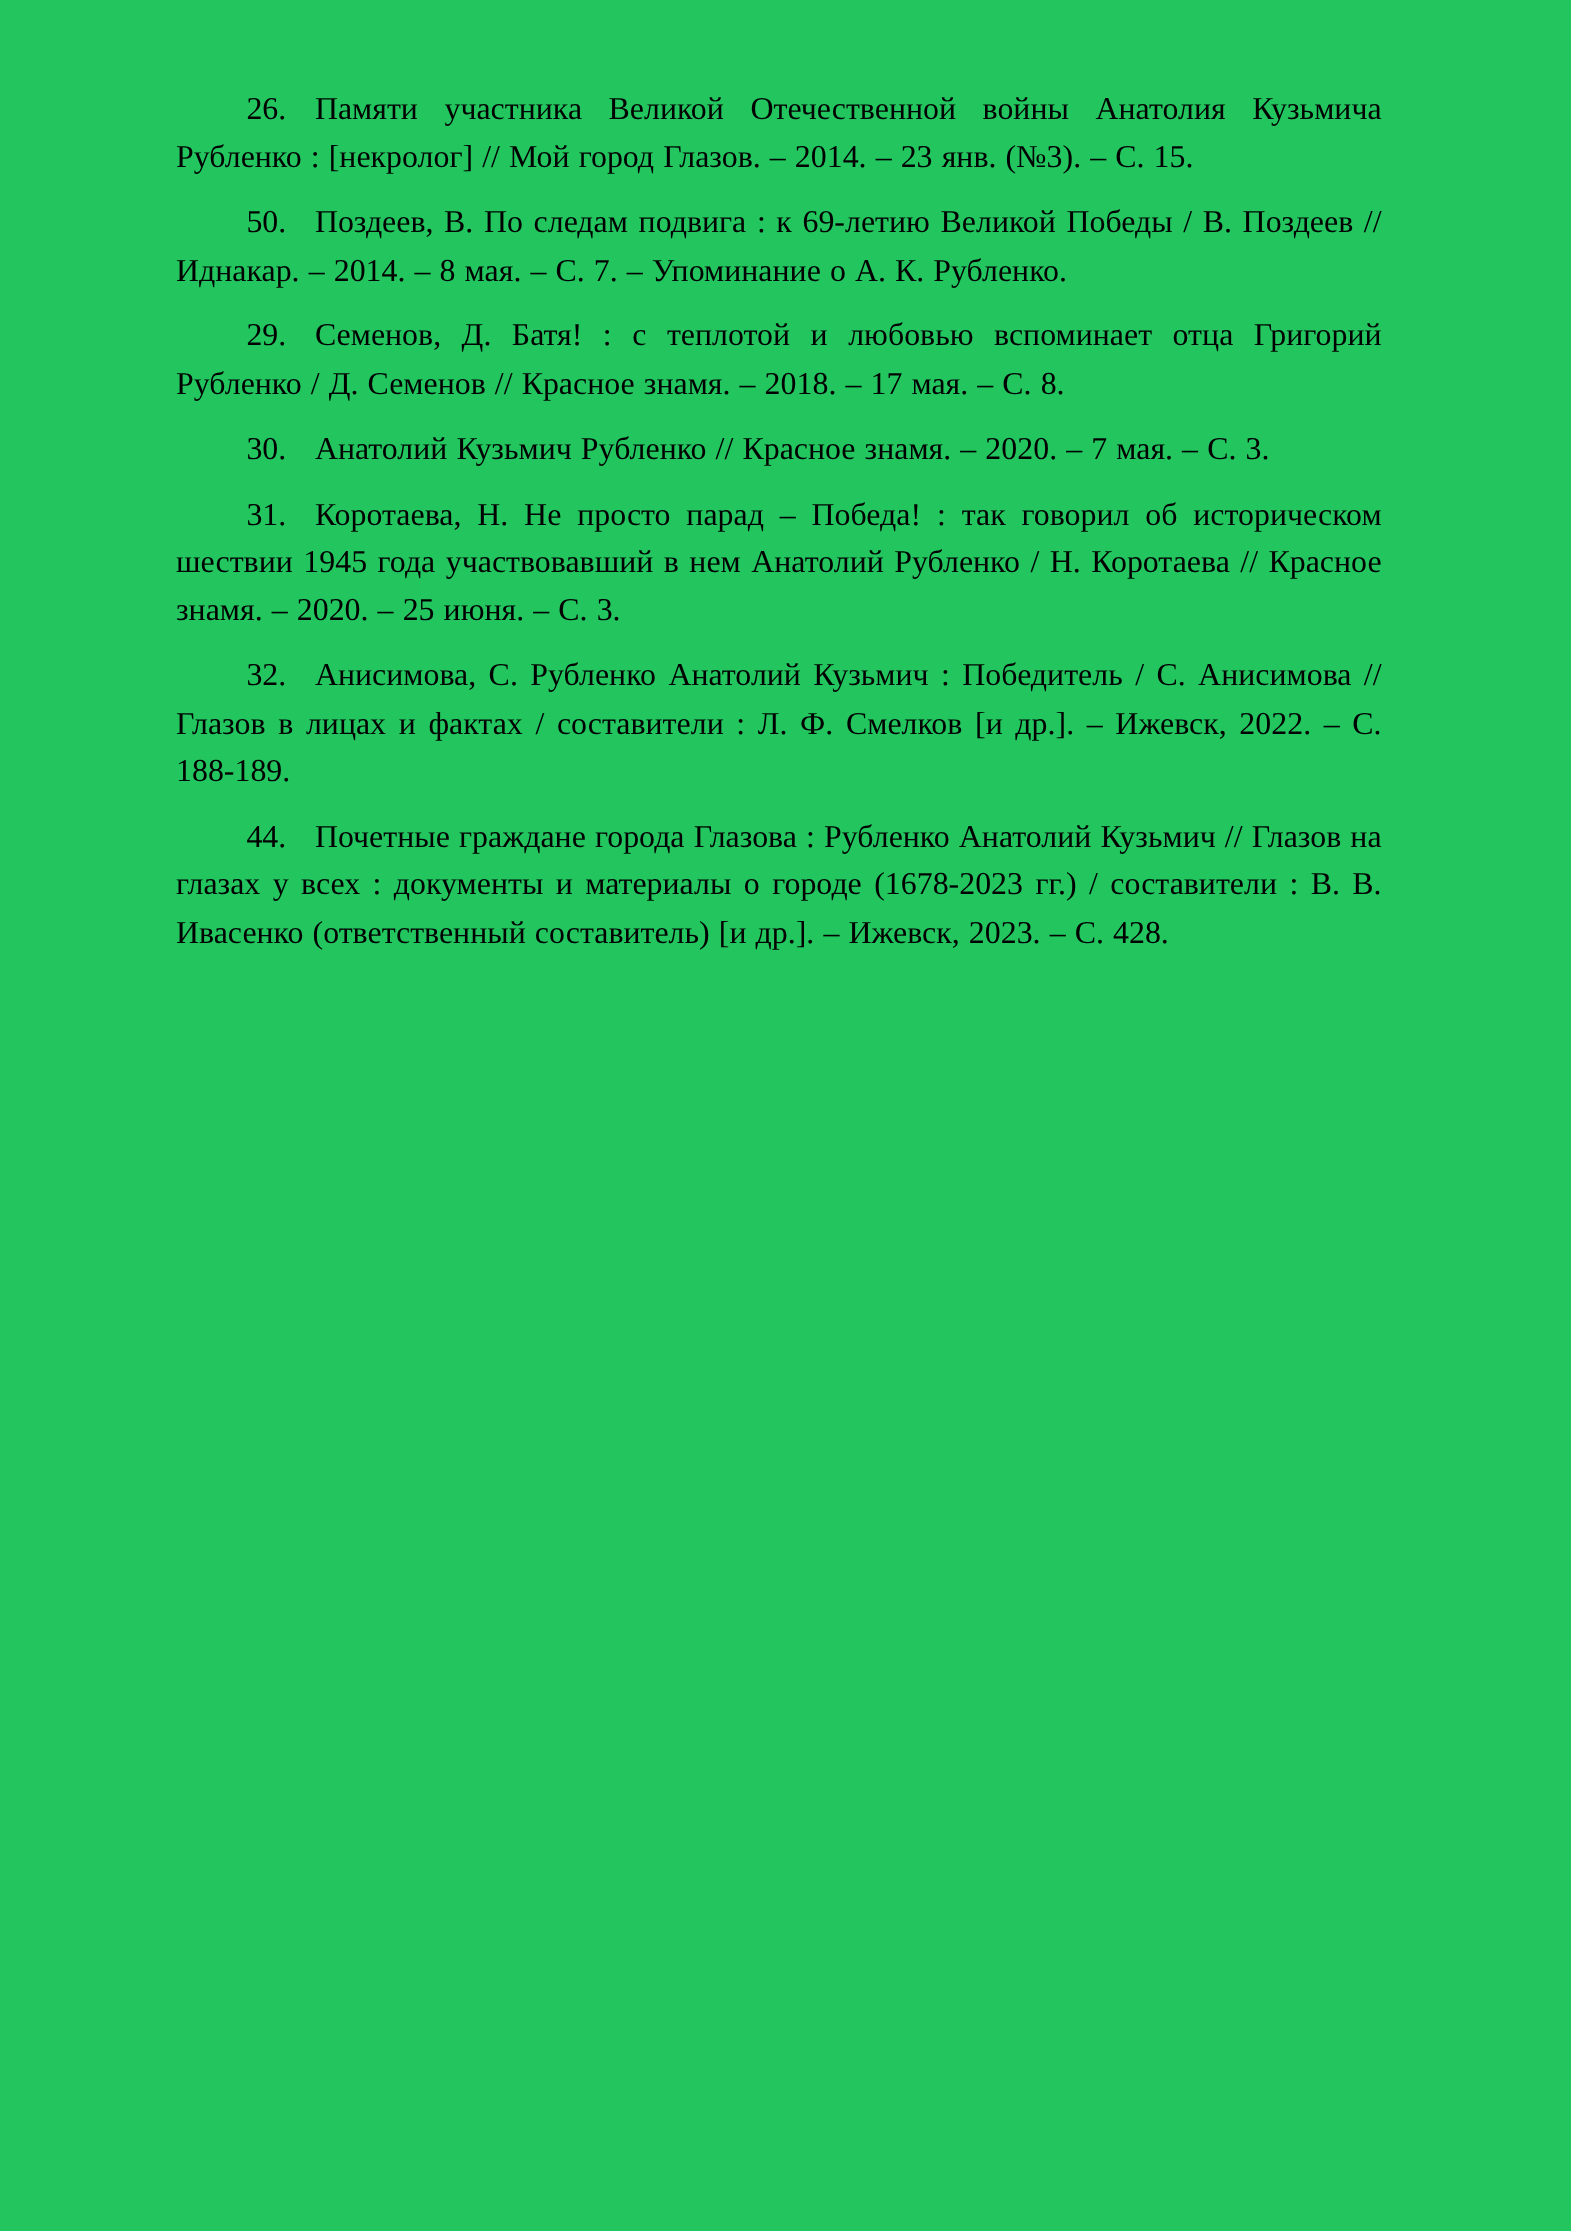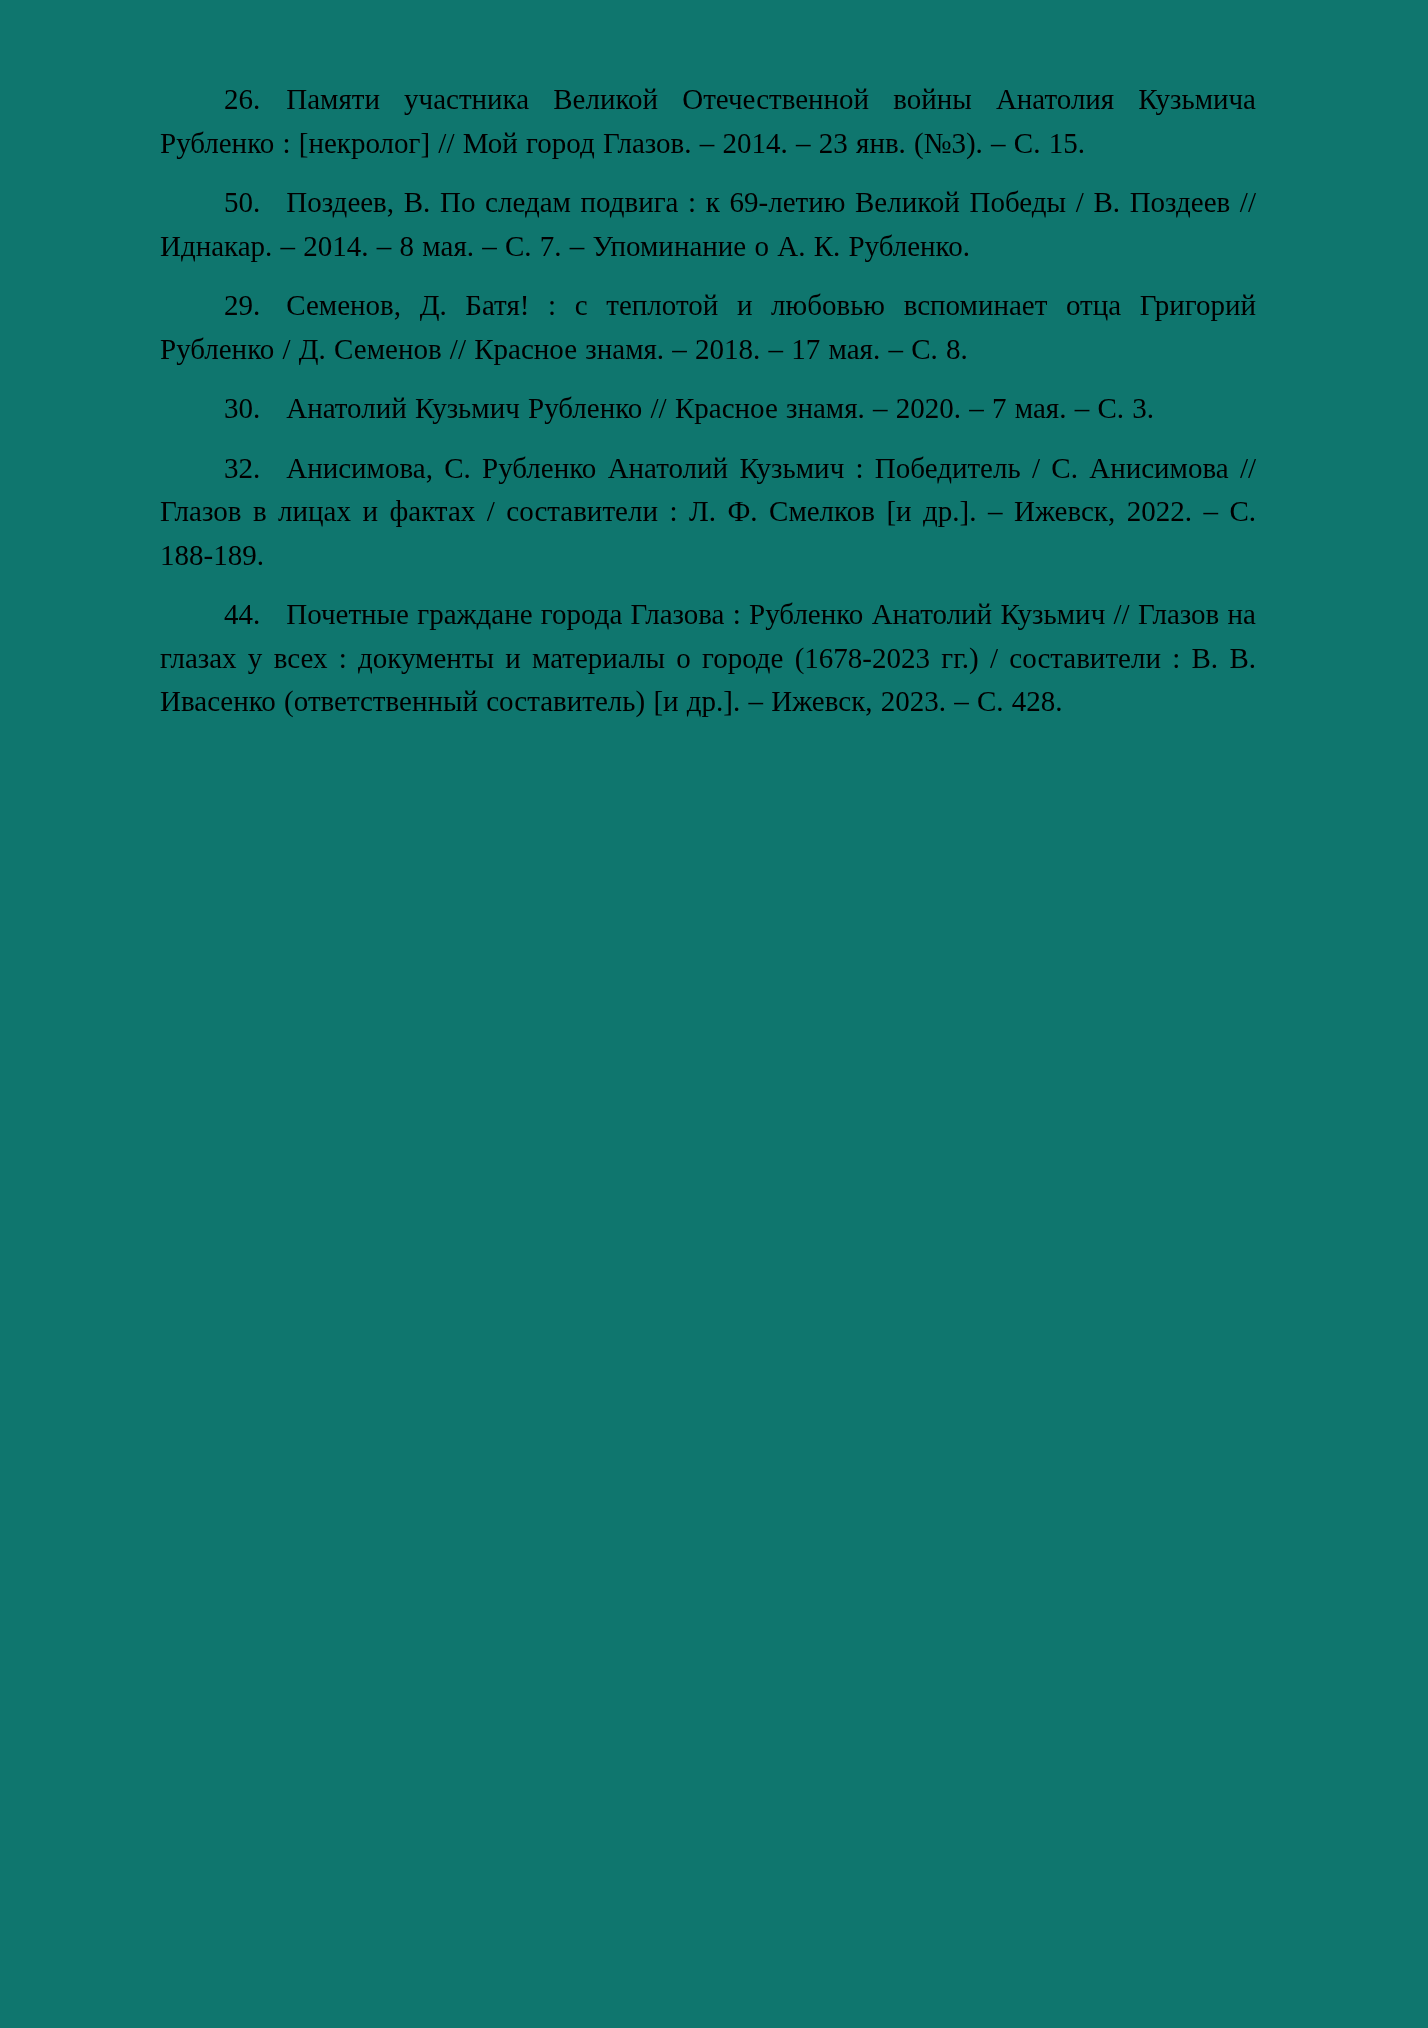--- a/index.html
+++ b/index.html
@@ -19,7 +19,7 @@
     width: 1428px;
     min-height: 2028px;
     padding: 78px 172px 60px 160px;
-    background: #0f766e;
+    background: #22c55e;
   }
   .bib-item {
     font-size: 29px;

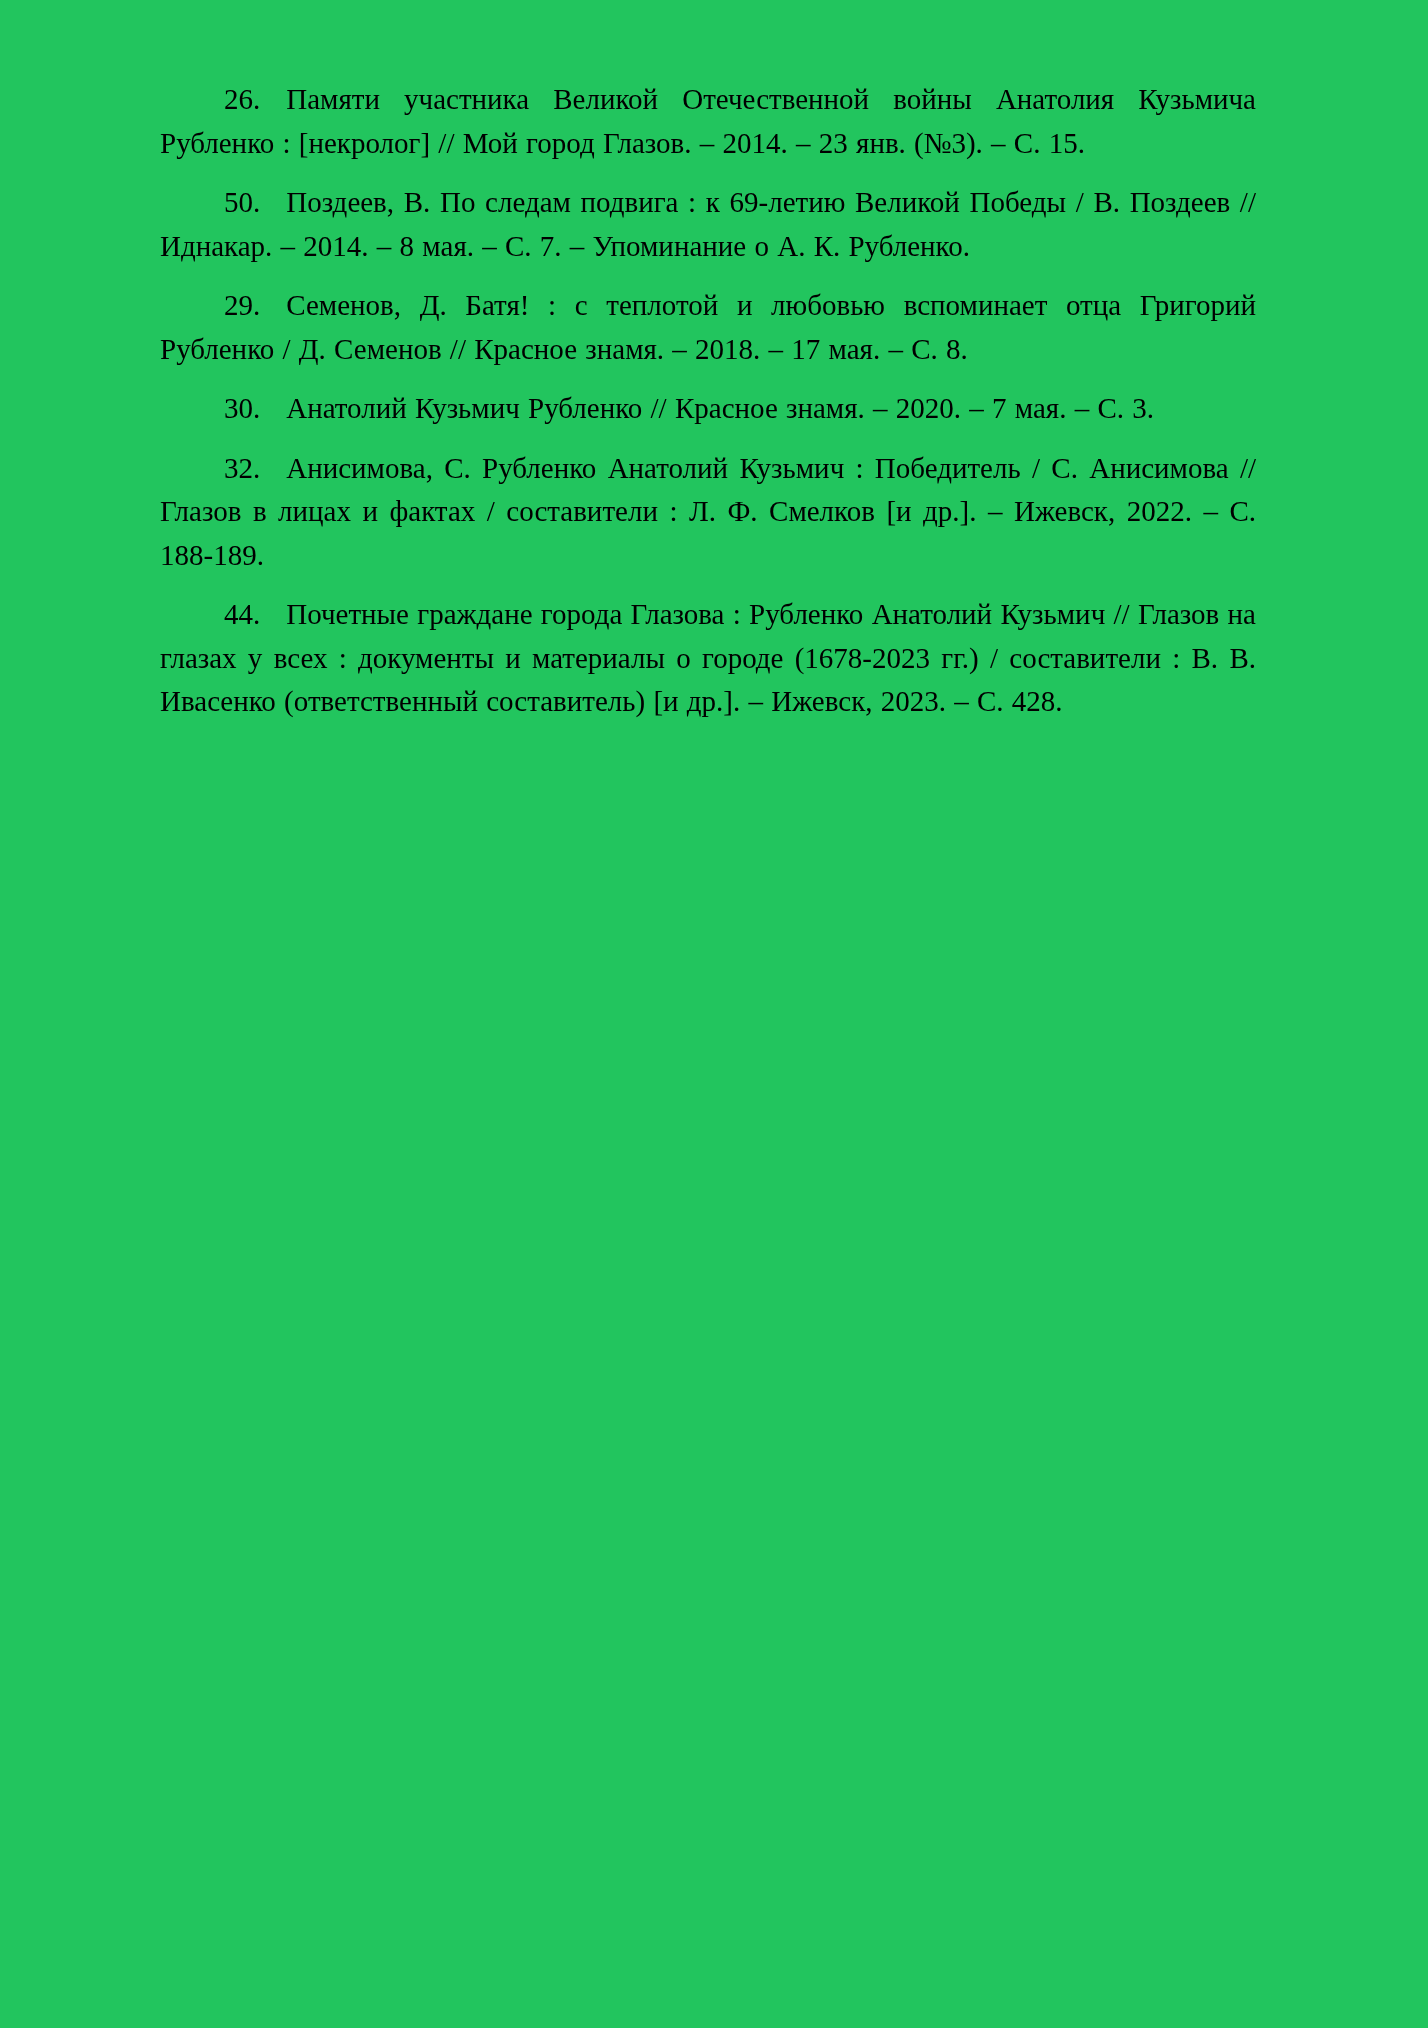--- a/index.html
+++ b/index.html
@@ -55,6 +55,9 @@
     <span class="num">30.</span><span>Анатолий Кузьмич Рубленко // Красное знамя. – 2020. – 7 мая. – С. 3.</span>
   </p>
 
+  <p class="bib-item">
+    <span class="num">31.</span><span>Коротаева, Н. Не просто парад – Победа! : так говорил об историческом шествии 1945 года участвовавший в нем Анатолий Рубленко / Н. Коротаева // Красное знамя. – 2020. – 25 июня. – С. 3.</span>
+  </p>
 
   <p class="bib-item">
     <span class="num">32.</span><span>Анисимова, С. Рубленко Анатолий Кузьмич : Победитель / С. Анисимова // Глазов в лицах и фактах / составители : Л. Ф. Смелков [и др.]. – Ижевск, 2022. – С. 188-189.</span>

